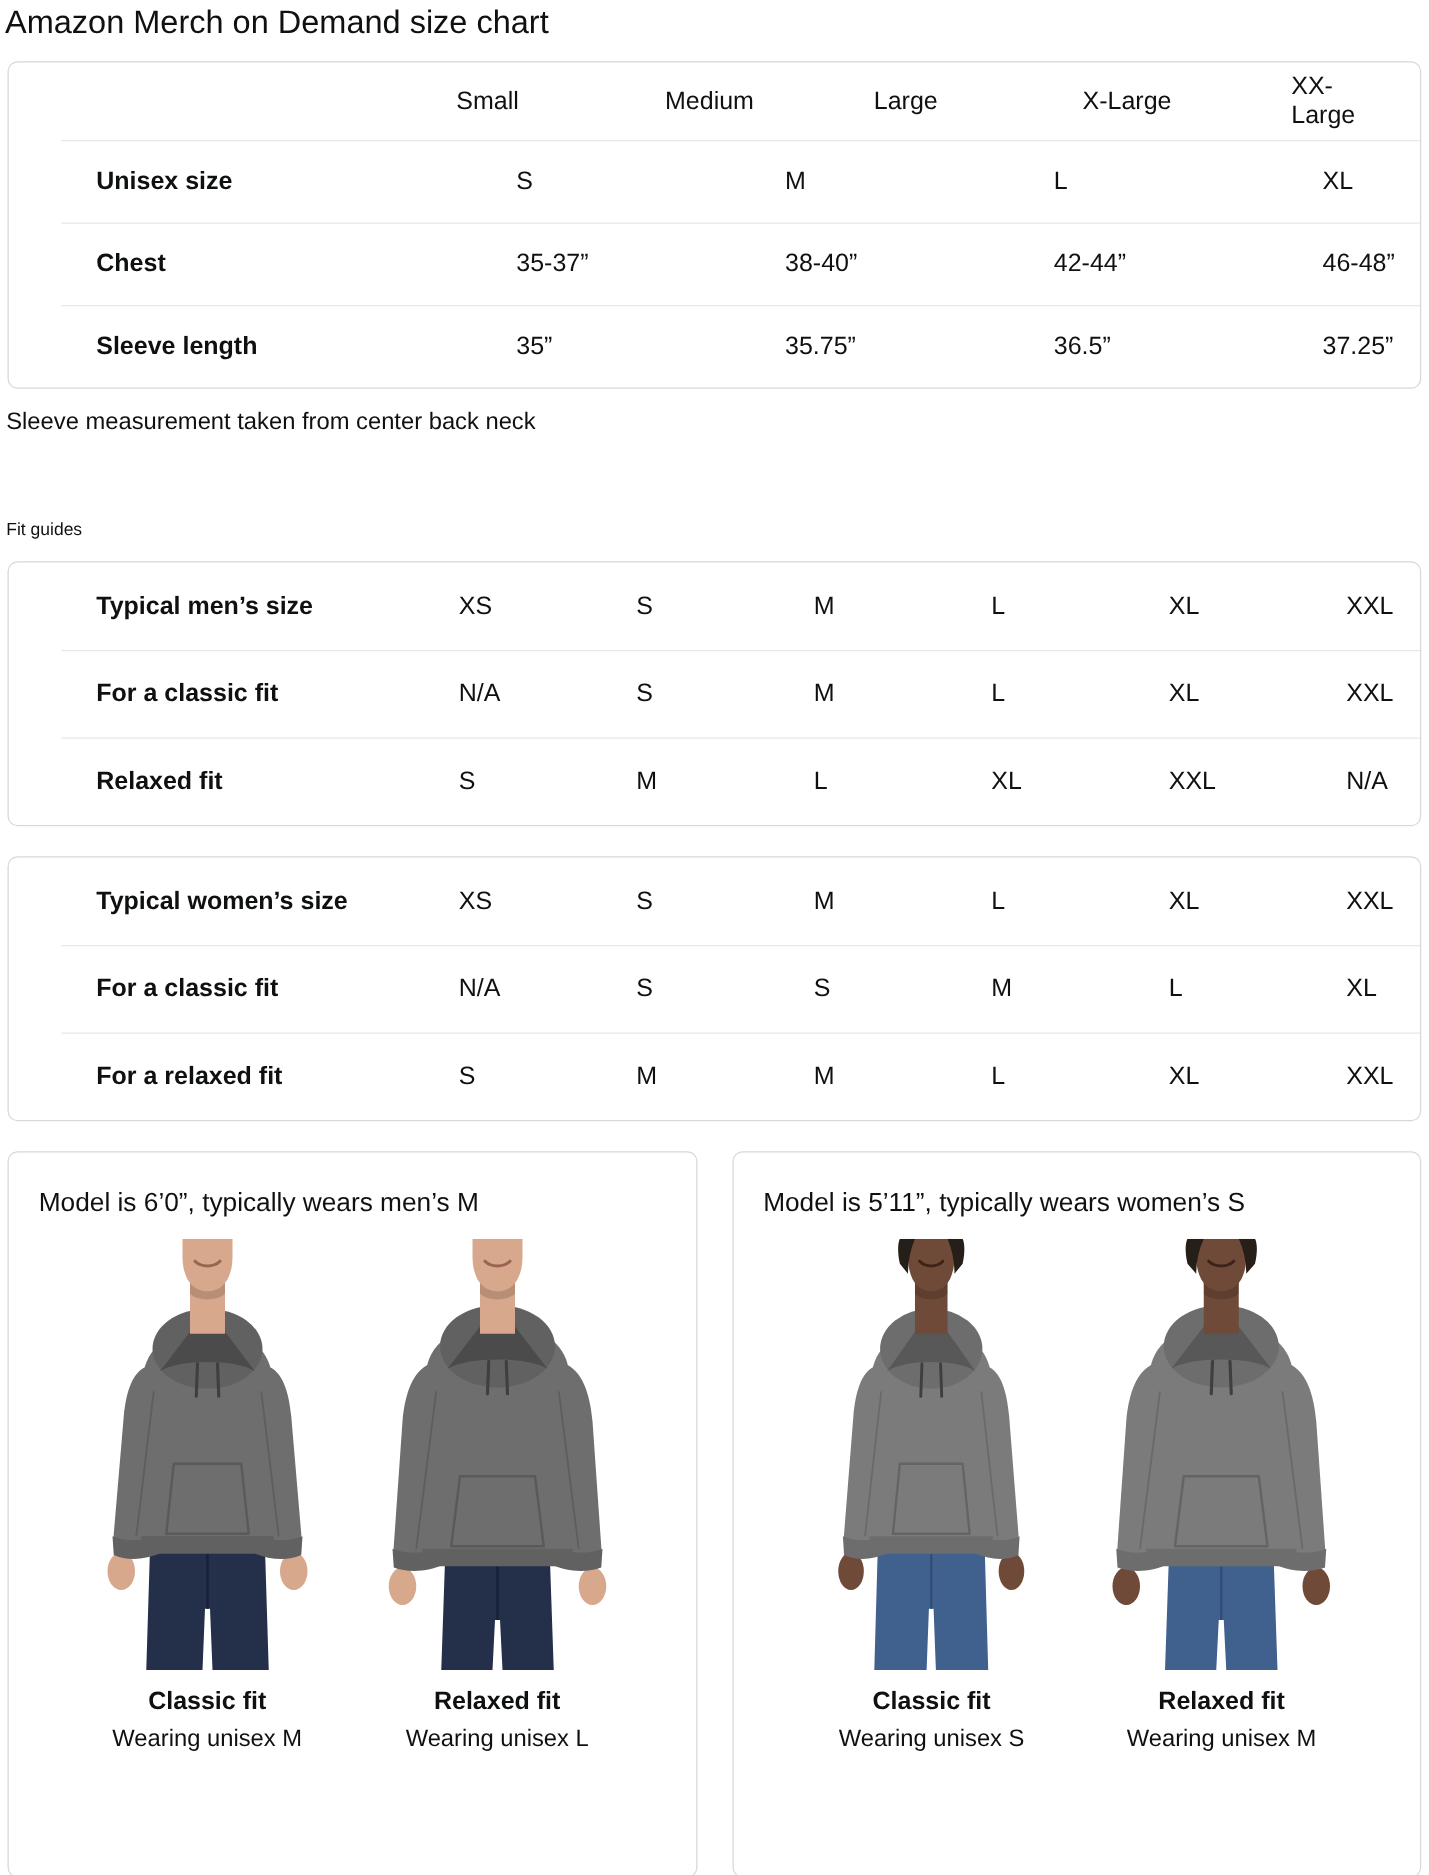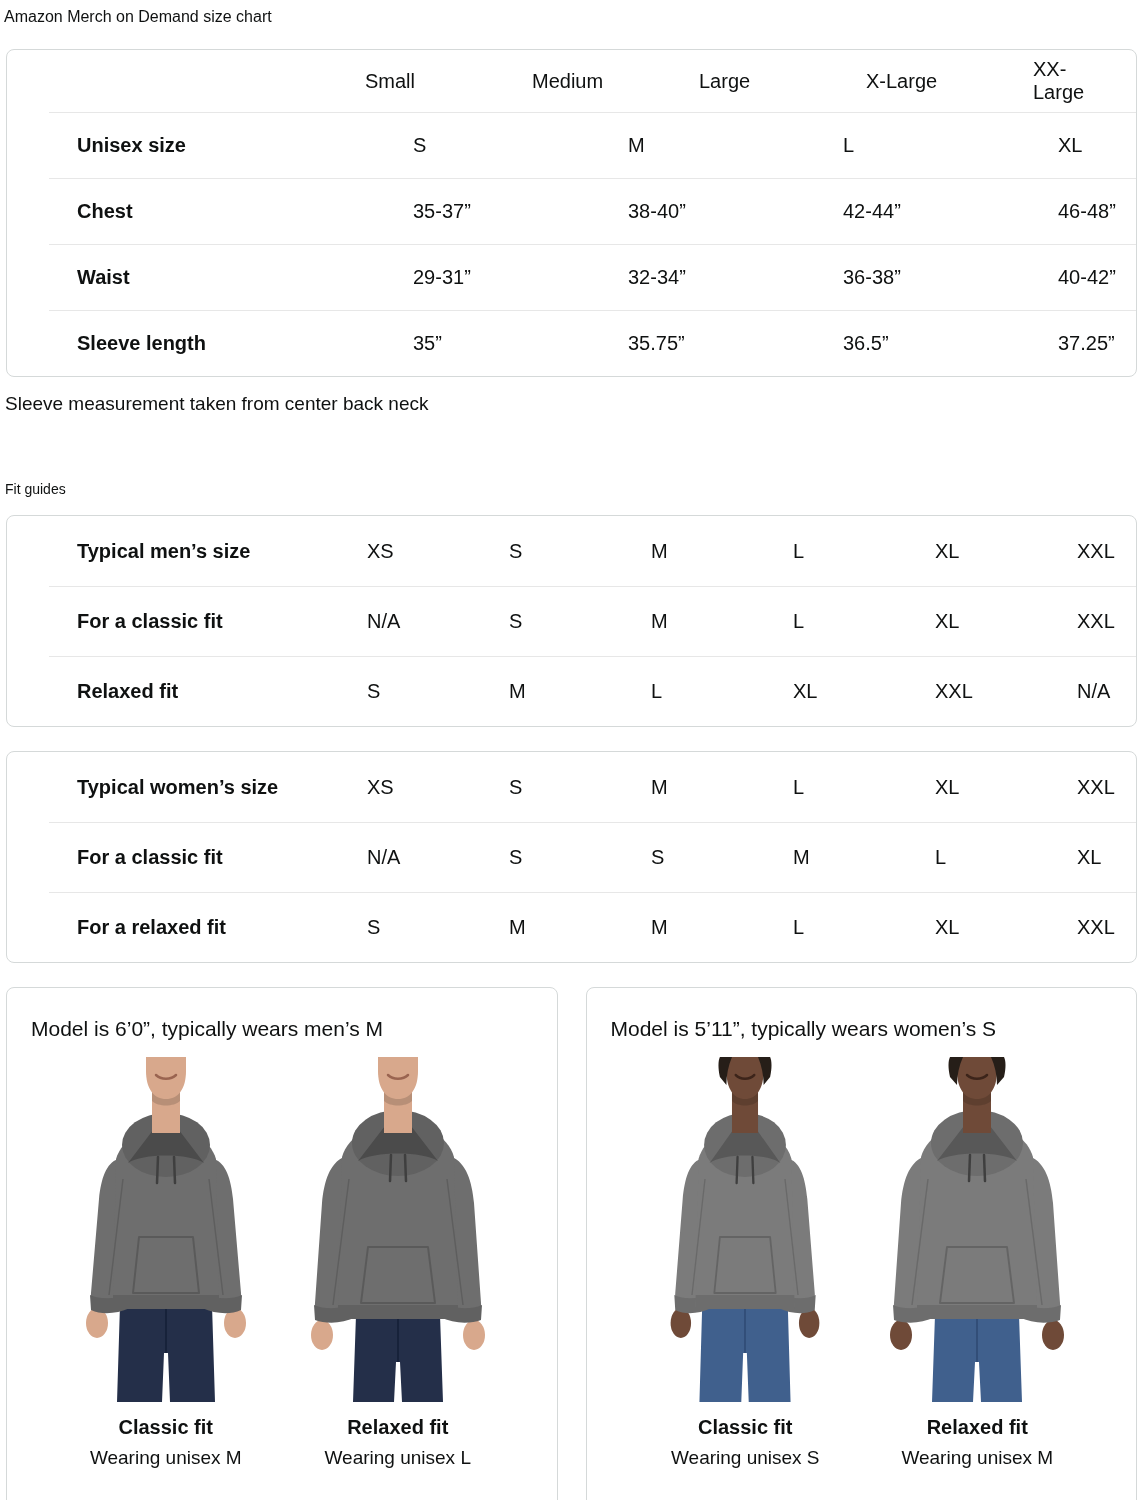--- a/index.html
+++ b/index.html
@@ -12,7 +12,7 @@
     overflow: hidden;
   }
   .page-title {
-    font-size: 16px; font-weight: 400;
+    font-size: 26px; font-weight: 400;
     line-height: 26px;
     margin: 4px 0 0 4px;
   }

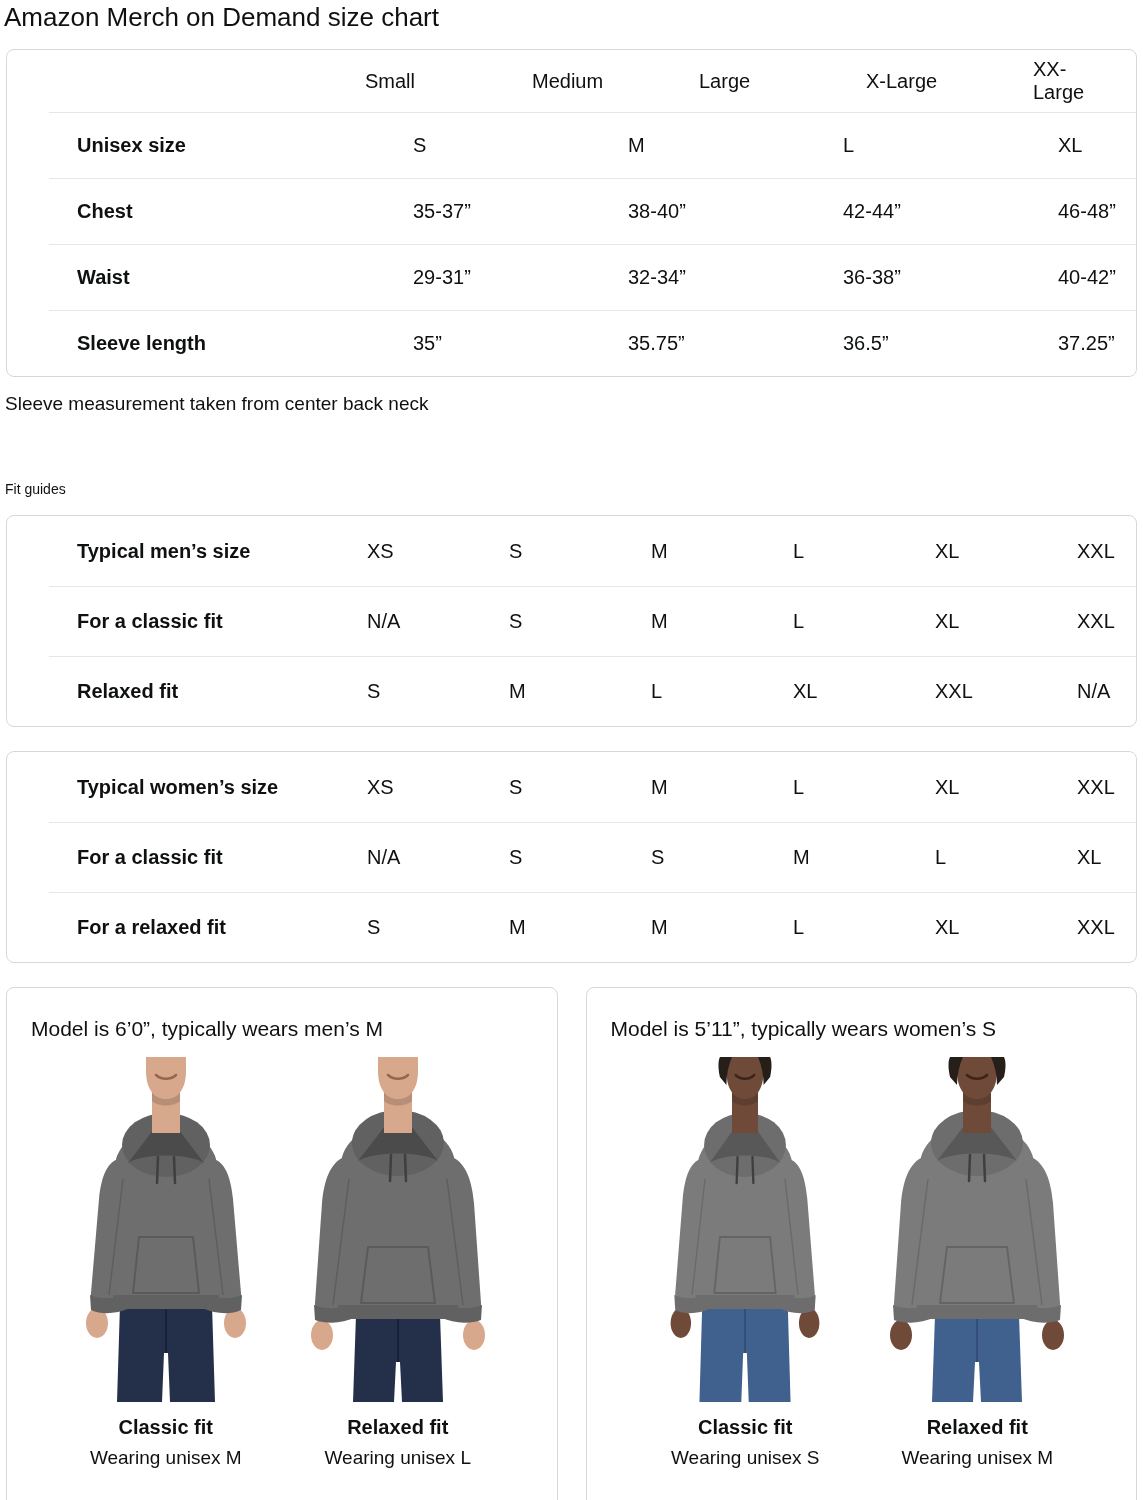--- a/index.html
+++ b/index.html
@@ -154,14 +154,6 @@
     <div class="cell">80-52”</div>
   </div>
   <div class="grid-row size-grid size-row">
-    <div class="cell label-cell">Waist</div>
-    <div class="cell">29-31”</div>
-    <div class="cell">32-34”</div>
-    <div class="cell">36-38”</div>
-    <div class="cell">40-42”</div>
-    <div class="cell">44-46”</div>
-  </div>
-  <div class="grid-row size-grid size-row">
     <div class="cell label-cell">Sleeve length</div>
     <div class="cell">35”</div>
     <div class="cell">35.75”</div>

